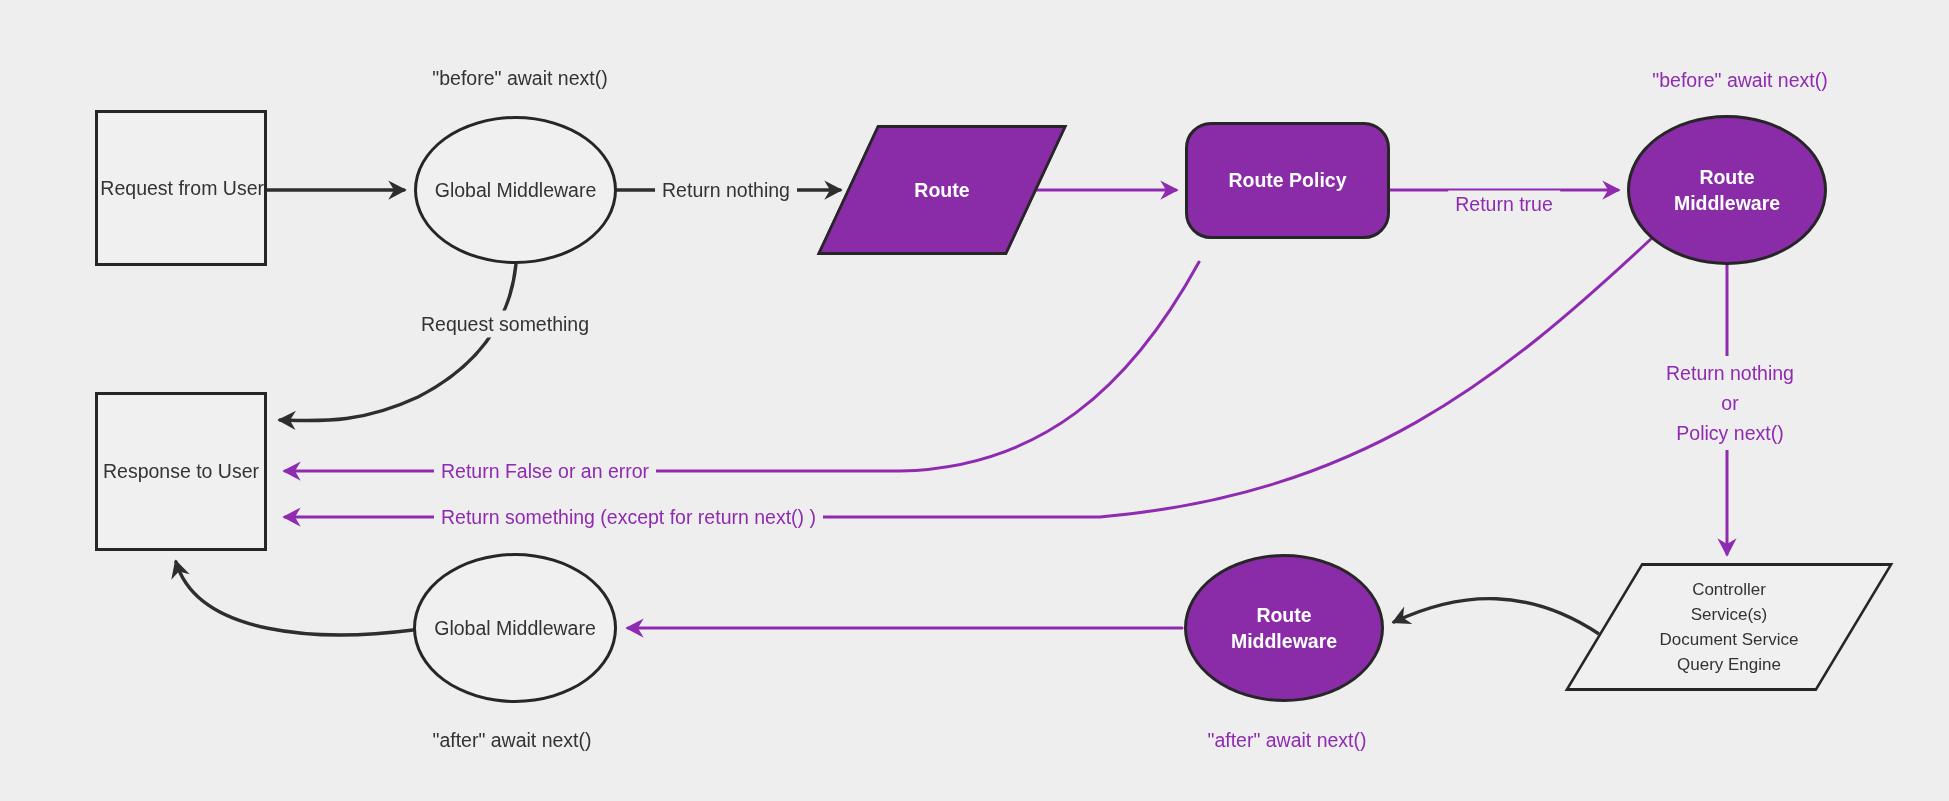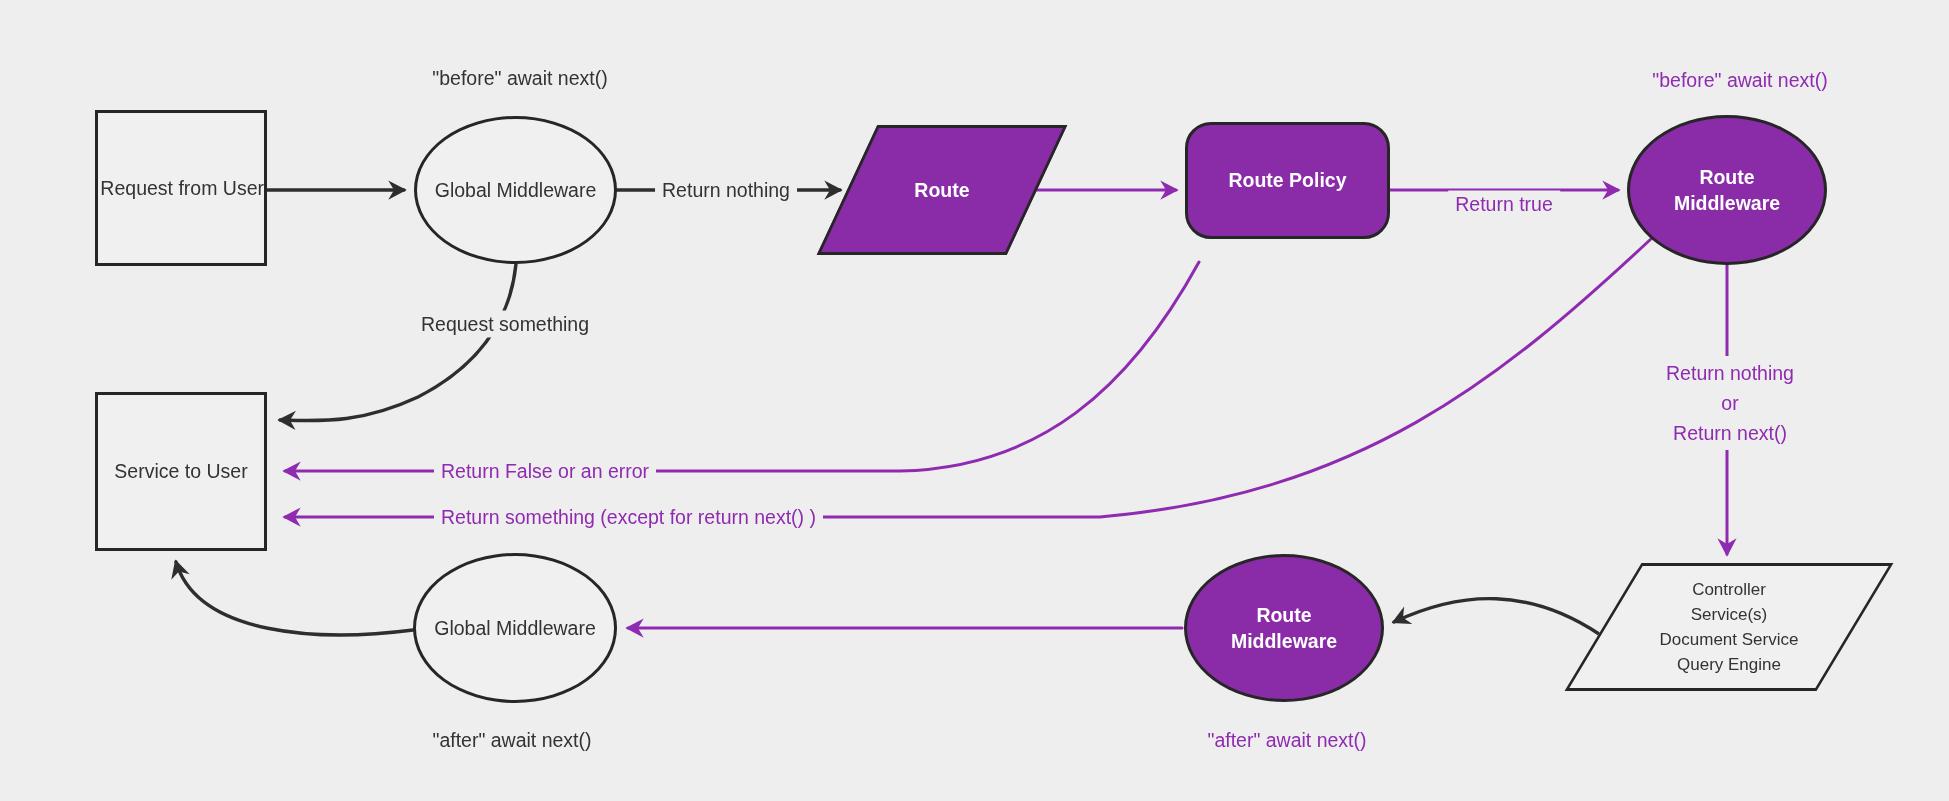--- a/index.html
+++ b/index.html
@@ -138,7 +138,7 @@
   <div class="elabel centered purpletext multi" style="left:1730px;top:403px;">
     <span>Return nothing</span>
     <span>or</span>
-    <span>Return next()</span>
+    <span>Policy next()</span>
   </div>
 
   <div class="elabel centered" style="left:505px;top:324px;">Request something</div>

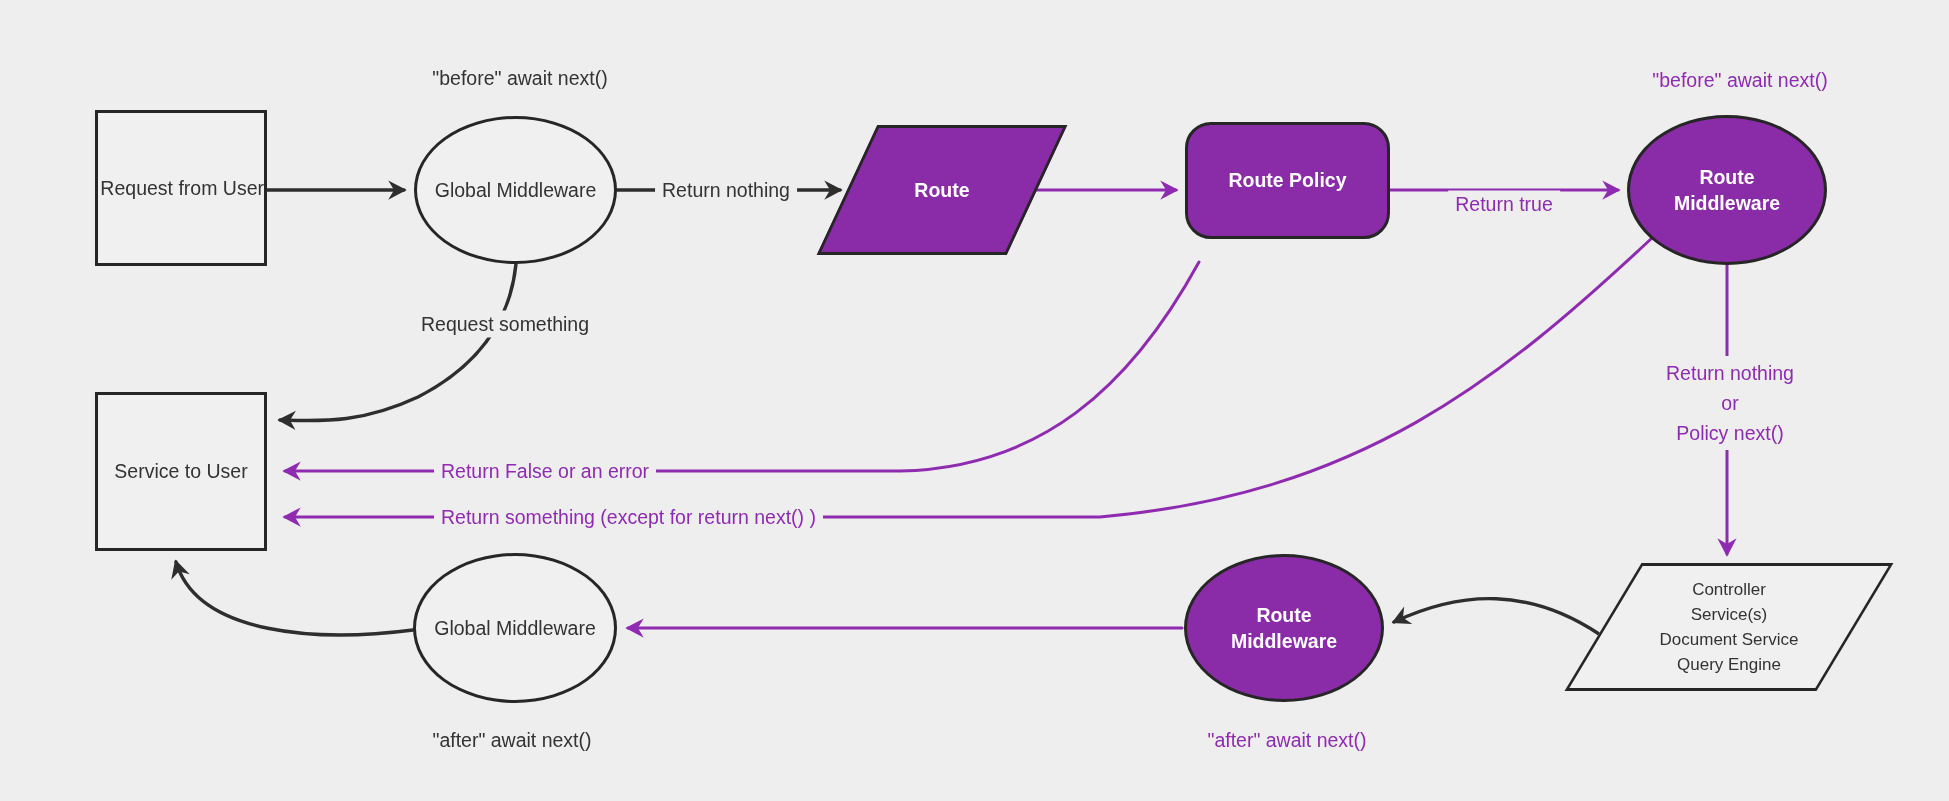--- a/index.html
+++ b/index.html
@@ -107,7 +107,7 @@
   </div>
 
   <div class="node" style="left:95px;top:392px;width:172px;height:159px;">
-    <span>Service to User</span>
+    <span>Response to User</span>
   </div>
 
   <div class="node ellipse" style="left:413px;top:553px;width:204px;height:150px;">

